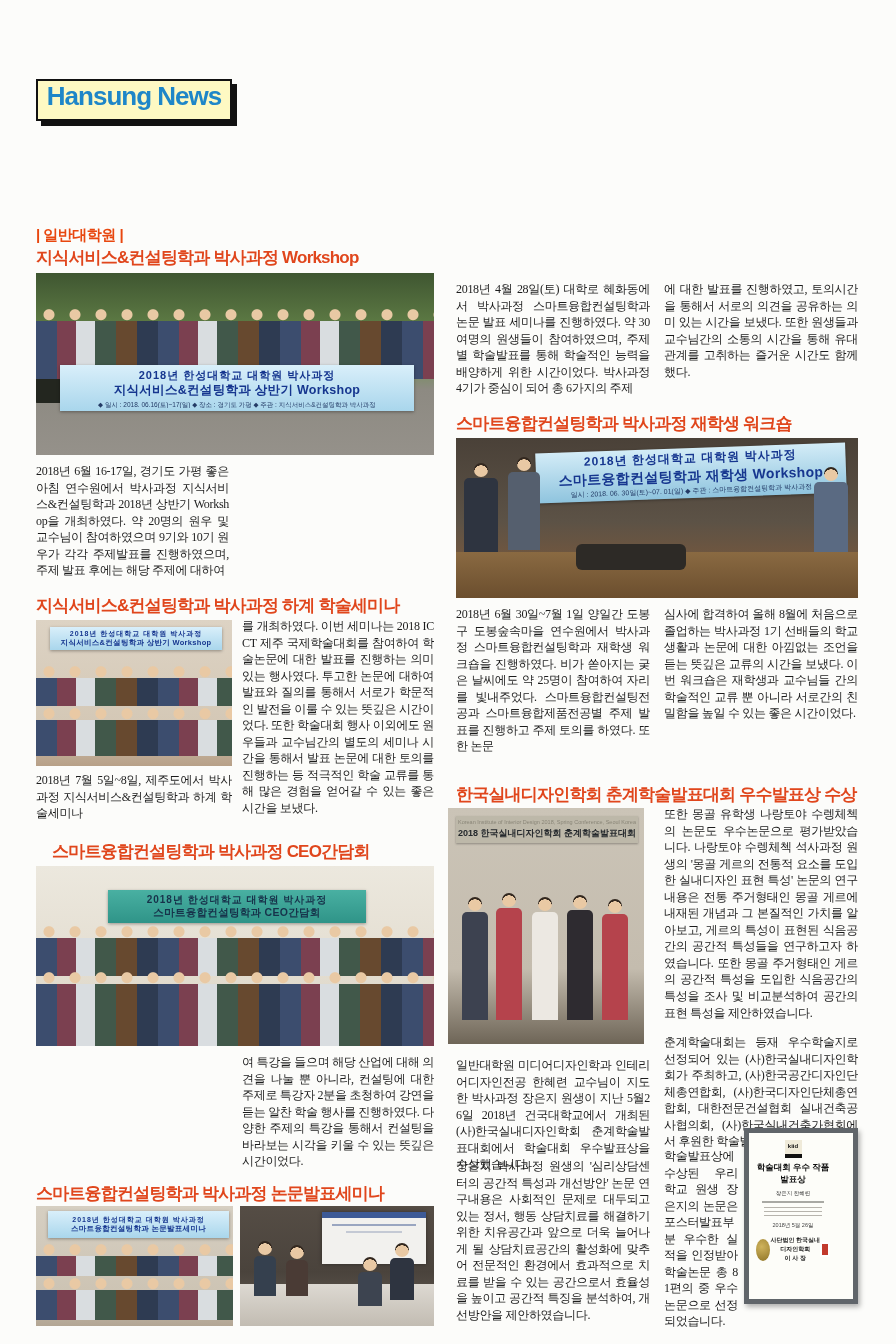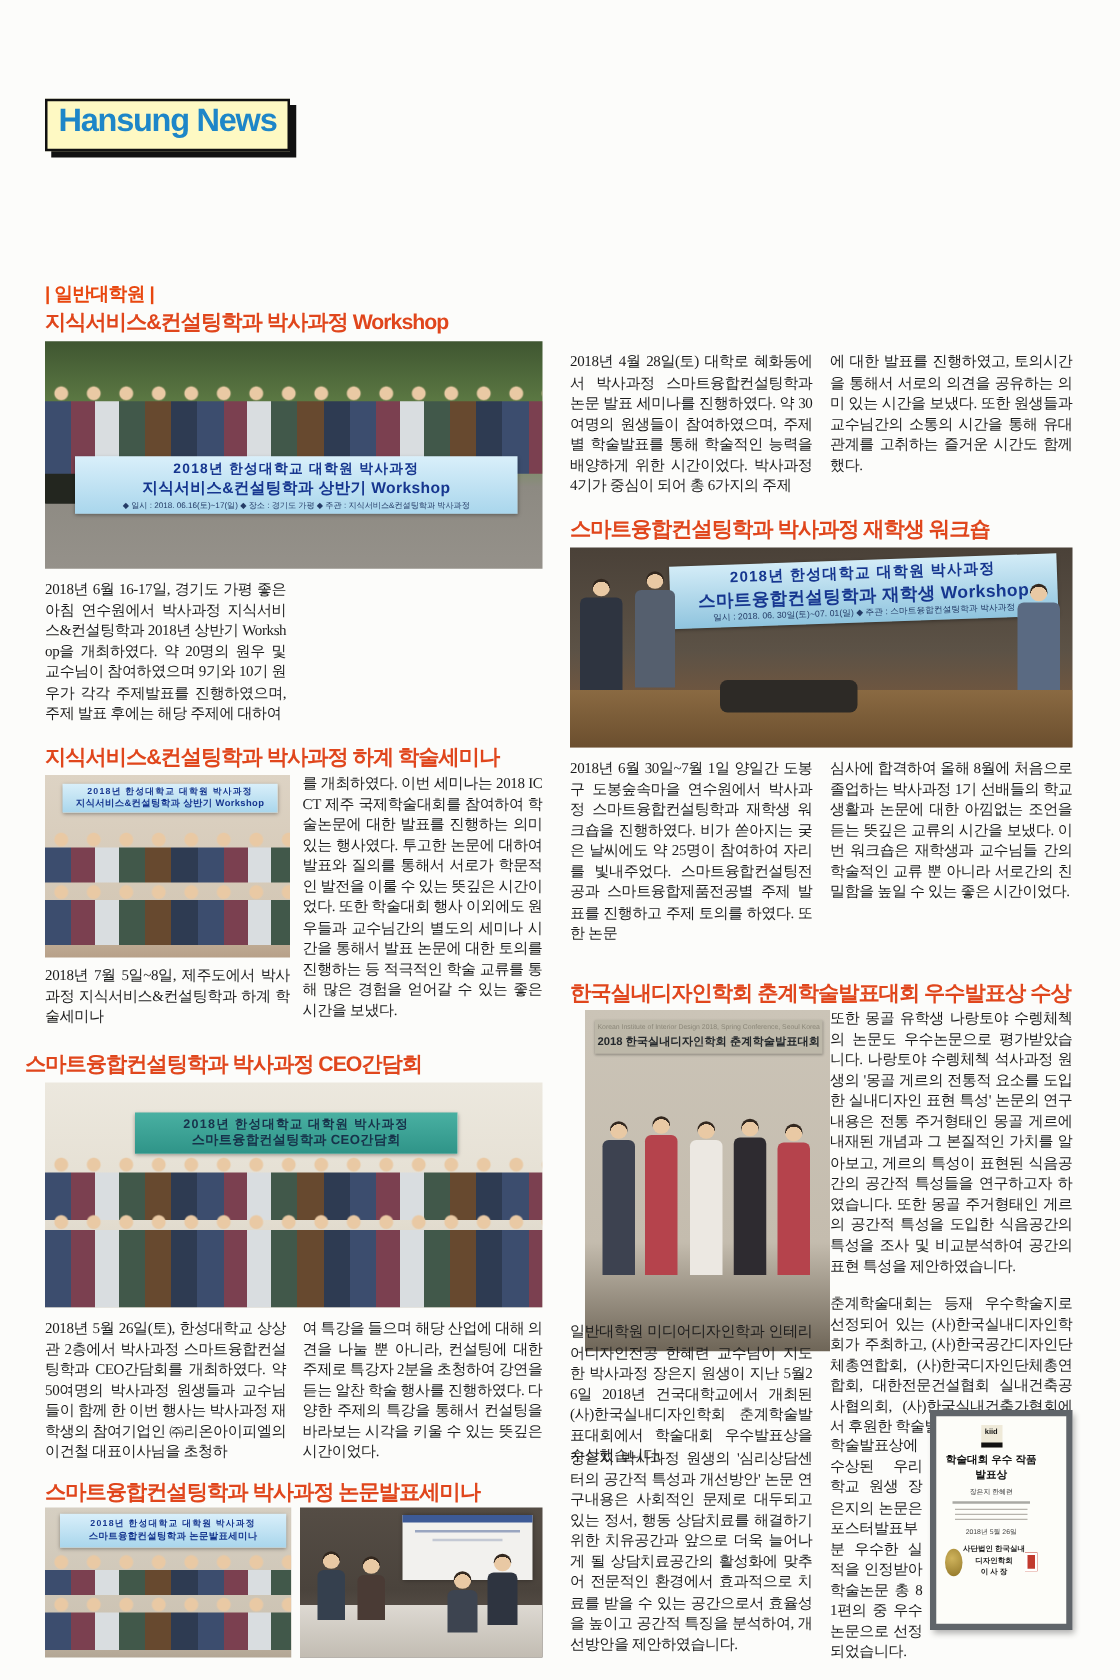--- a/index.html
+++ b/index.html
@@ -173,7 +173,7 @@
 
   <div class="headline" style="left:456px;top:783px;">한국실내디자인학회 춘계학술발표대회 우수발표상 수상</div>
 
-  <div class="photo" style="left:468px;top:808px;width:196px;height:273px;background:linear-gradient(180deg,#cbc4b7 0%,#c4bcae 68%,#6e6557 100%);">
+  <div class="photo" style="left:448px;top:808px;width:196px;height:236px;background:linear-gradient(180deg,#cbc4b7 0%,#c4bcae 68%,#6e6557 100%);">
     <div style="position:absolute;left:4%;top:8px;width:92%;background:#bdb8a9;box-shadow:0 1px 2px rgba(0,0,0,.3);text-align:center;padding:3px 1px;">
       <div style="font-size:5.5px;color:#8a8678;">Korean Institute of Interior Design 2018, Spring Conference, Seoul Korea</div>
       <div style="font-size:9px;font-weight:bold;color:#24282c;margin-top:2px;">2018 한국실내디자인학회 춘계학술발표대회</div>

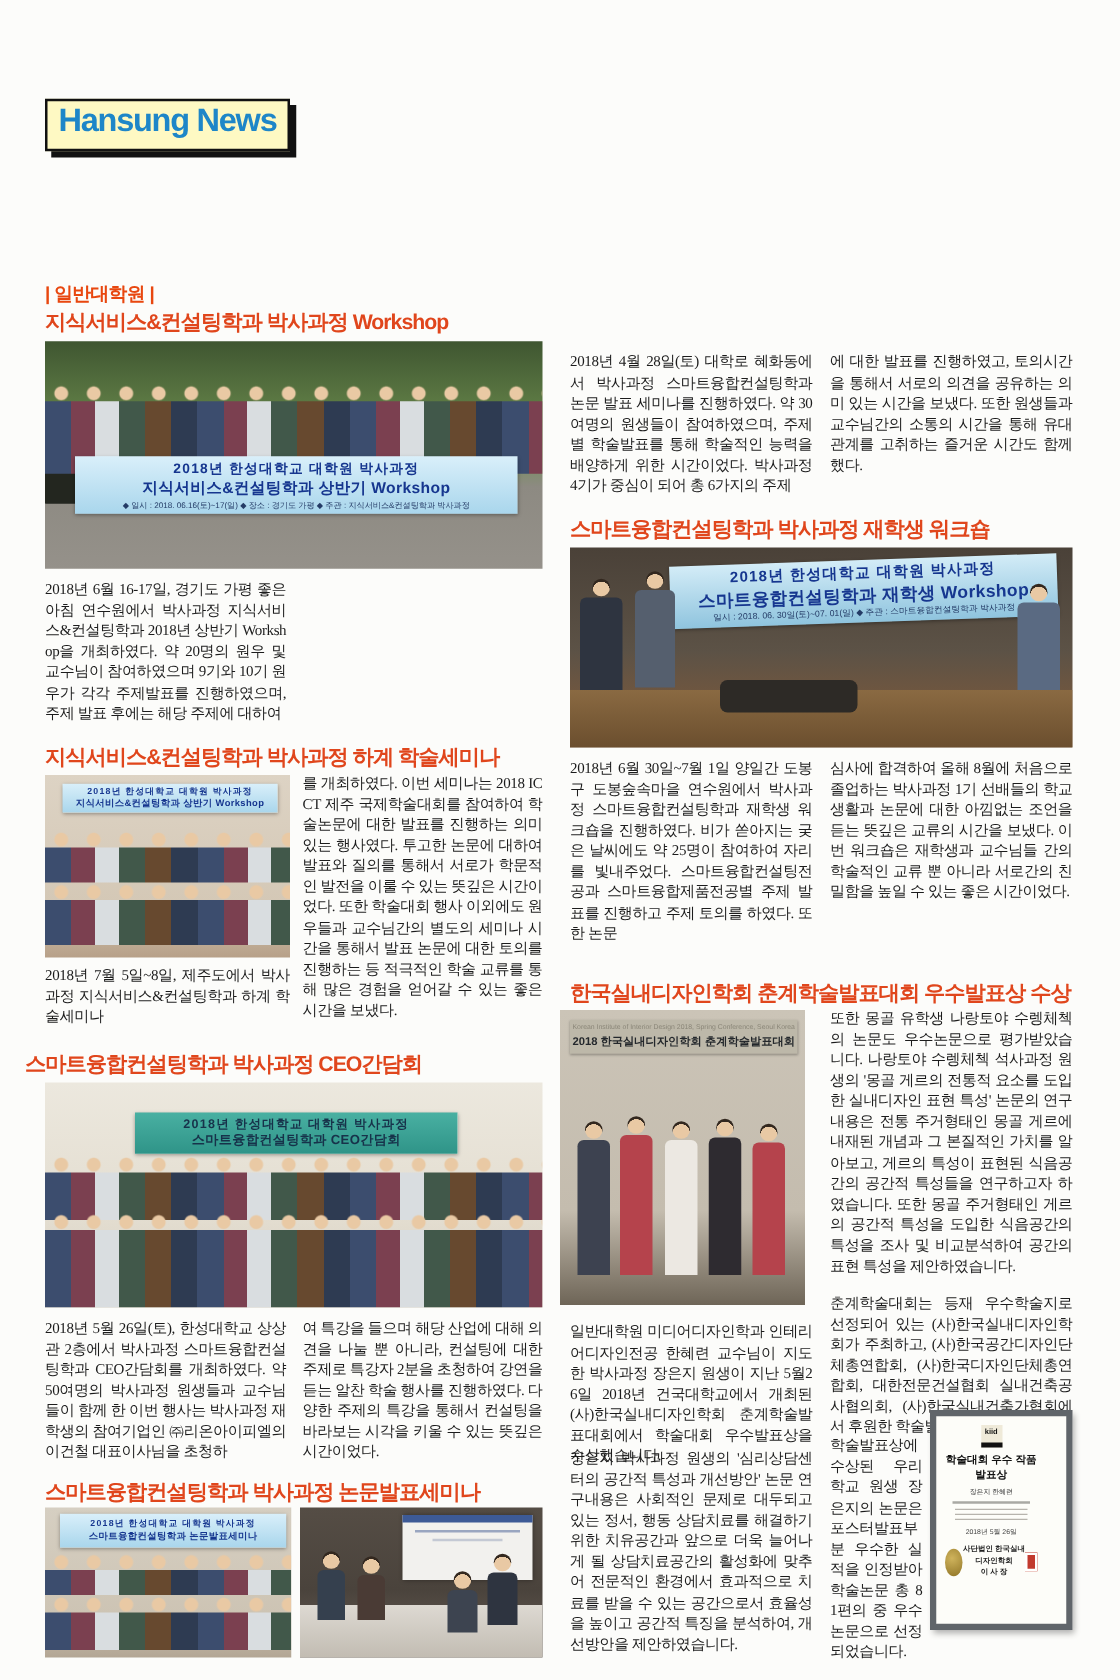--- a/index.html
+++ b/index.html
@@ -100,7 +100,7 @@
   <div class="btxt" style="left:242px;top:618px;width:192px;">를 개최하였다. 이번 세미나는 2018 ICCT 제주 국제학술대회를 참여하여 학술논문에 대한 발표를 진행하는 의미 있는 행사였다. 투고한 논문에 대하여 발표와 질의를 통해서 서로가 학문적인 발전을 이룰 수 있는 뜻깊은 시간이었다. 또한 학술대회 행사 이외에도 원우들과 교수님간의 별도의 세미나 시간을 통해서 발표 논문에 대한 토의를 진행하는 등 적극적인 학술 교류를 통해 많은 경험을 얻어갈 수 있는 좋은 시간을 보냈다.</div>
   <div class="btxt" style="left:36px;top:772px;width:196px;">2018년 7월 5일~8일, 제주도에서 박사과정 지식서비스&amp;컨설팅학과 하계 학술세미나</div>
 
-  <div class="headline" style="left:20px;top:840px;">스마트융합컨설팅학과 박사과정 CEO간담회</div>
+  <div class="headline" style="left:52px;top:840px;">스마트융합컨설팅학과 박사과정 CEO간담회</div>
 
   <div class="photo" style="left:36px;top:866px;width:398px;height:180px;background:linear-gradient(180deg,#ece8de 0%,#e3ddd0 60%,#d5cec0 100%);">
     <div class="pbanner" style="left:18%;width:64%;top:24px;background:linear-gradient(180deg,#49b0a2,#2f9488);color:#17324a;">

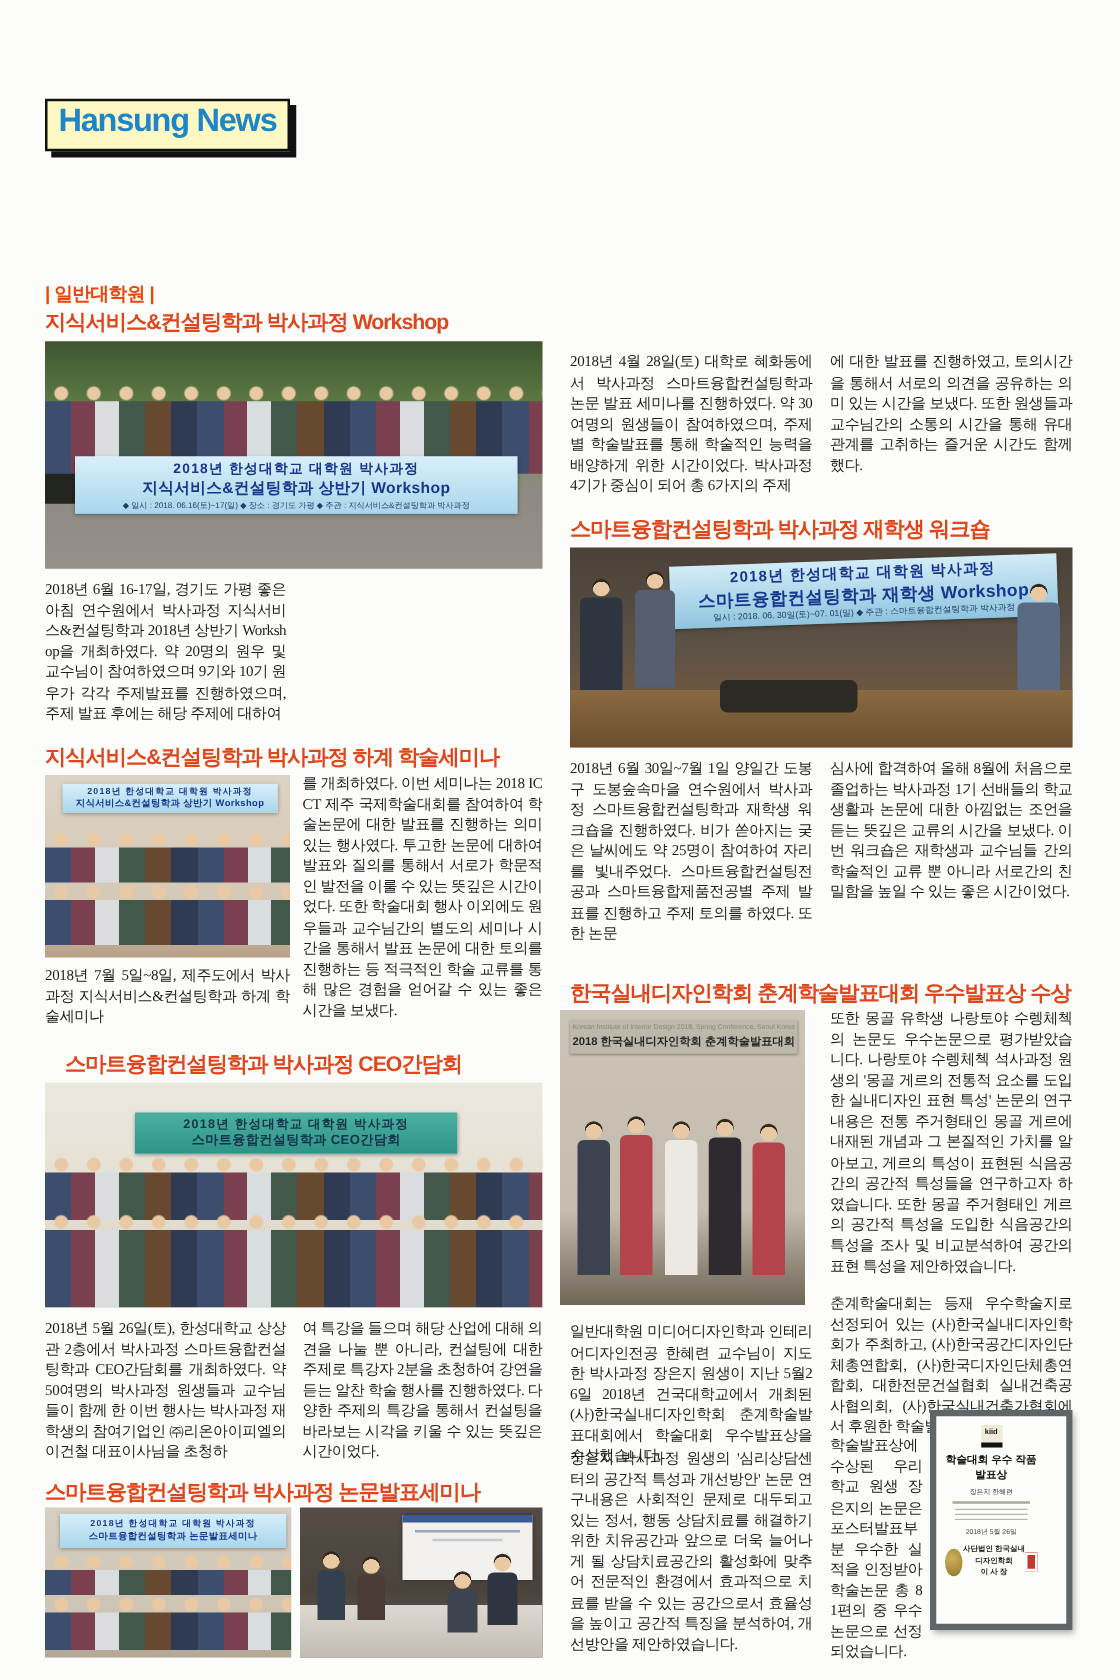--- a/index.html
+++ b/index.html
@@ -117,7 +117,6 @@
       </div>
   </div>
 
-  <div class="btxt" style="left:36px;top:1054px;width:193px;">2018년 5월 26일(토), 한성대학교 상상관 2층에서 박사과정 스마트융합컨설팅학과 CEO간담회를 개최하였다. 약 50여명의 박사과정 원생들과 교수님들이 함께 한 이번 행사는 박사과정 재학생의 참여기업인 ㈜리온아이피엘의 이건철 대표이사님을 초청하</div>
   <div class="btxt" style="left:242px;top:1054px;width:192px;">여 특강을 들으며 해당 산업에 대해 의견을 나눌 뿐 아니라, 컨설팅에 대한 주제로 특강자 2분을 초청하여 강연을 듣는 알찬 학술 행사를 진행하였다. 다양한 주제의 특강을 통해서 컨설팅을 바라보는 시각을 키울 수 있는 뜻깊은 시간이었다.</div>
 
   <div class="headline" style="left:36px;top:1182px;">스마트융합컨설팅학과 박사과정 논문발표세미나</div>

